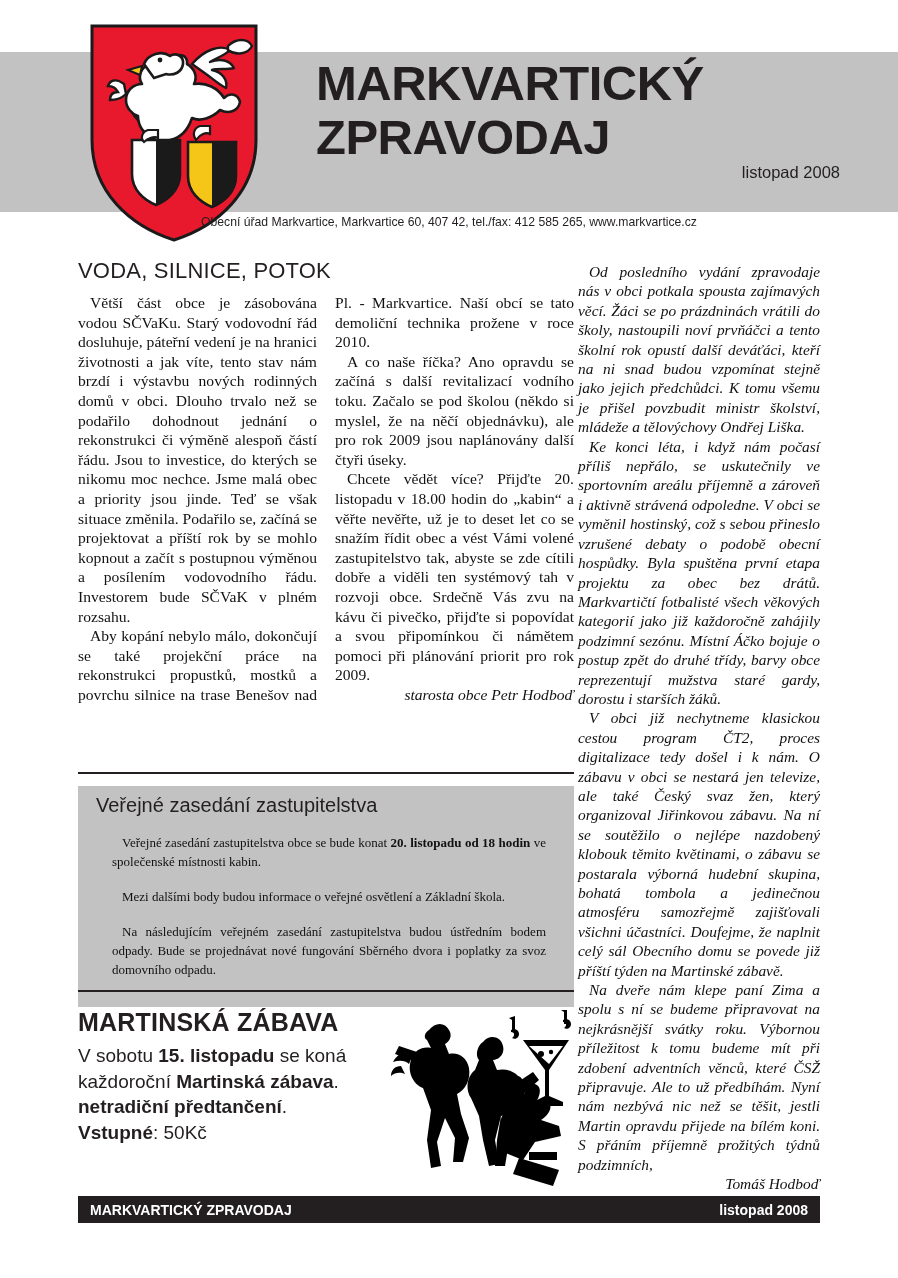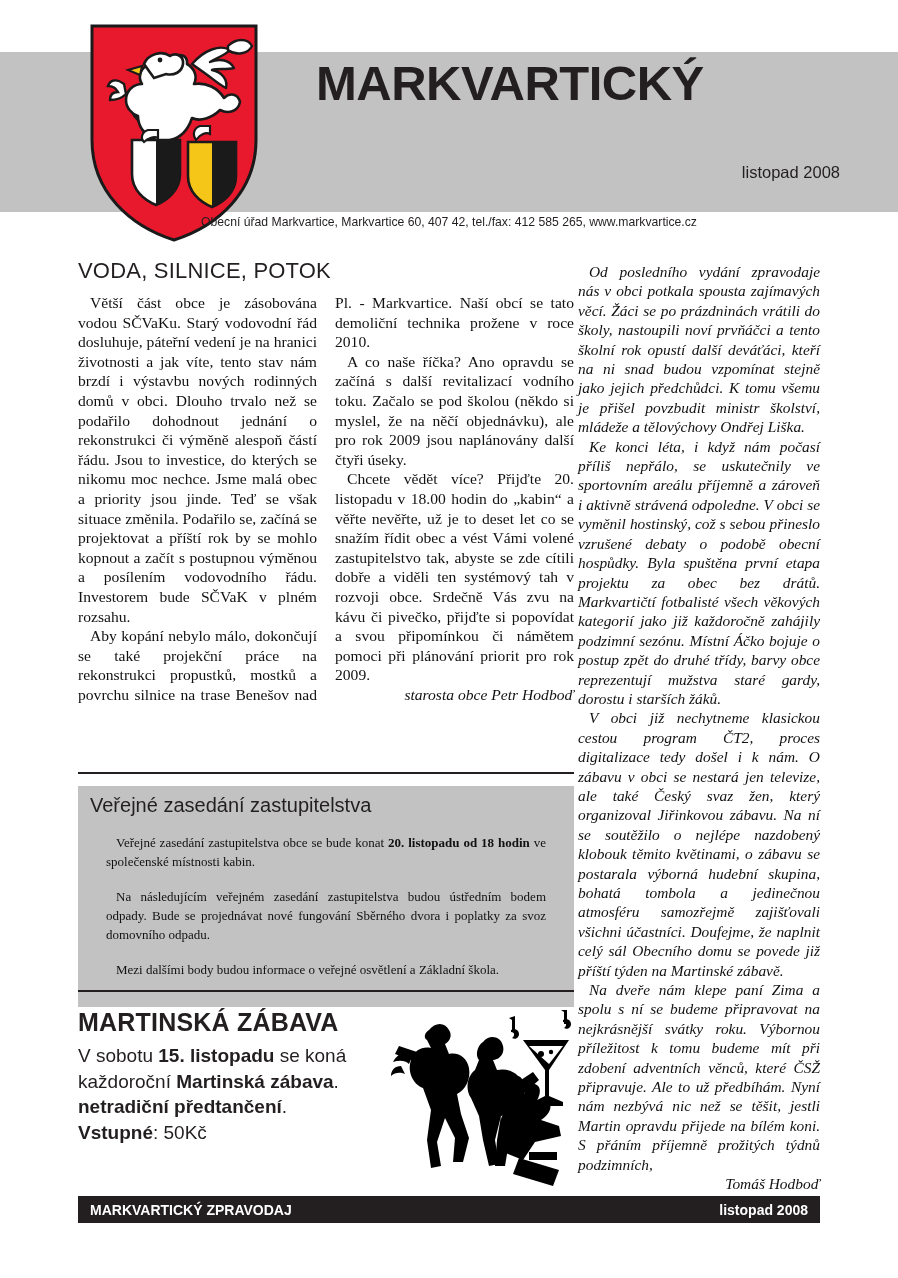--- a/index.html
+++ b/index.html
@@ -236,6 +236,7 @@
 
   <div id="masthead-titles">
     <div class="mast-line">MARKVARTICKÝ</div>
+    <div class="mast-line">ZPRAVODAJ</div>
   </div>
   <div id="mast-date">listopad 2008</div>
   <div id="mast-contact">Obecní úřad Markvartice, Markvartice 60, 407 42, tel./fax: 412 585 265, www.markvartice.cz</div>

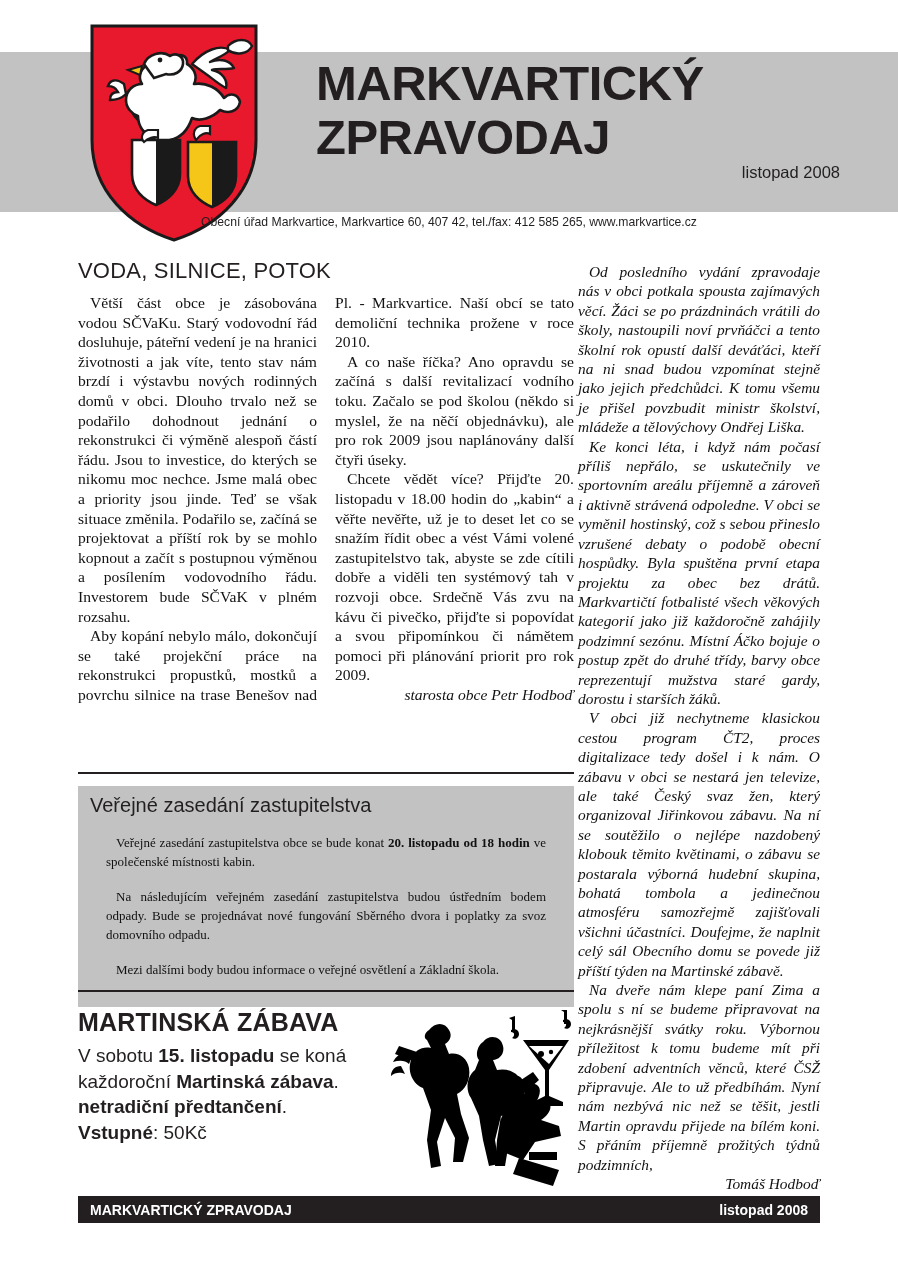--- a/index.html
+++ b/index.html
@@ -114,7 +114,7 @@
     left: 78px; top: 786px;
     width: 496px;
     background: #c2c2c2;
-    padding: 8px 12px 12px 12px;
+    padding: 8px 12px 12px 18px;
     box-sizing: border-box;
   }
   #notice-title {

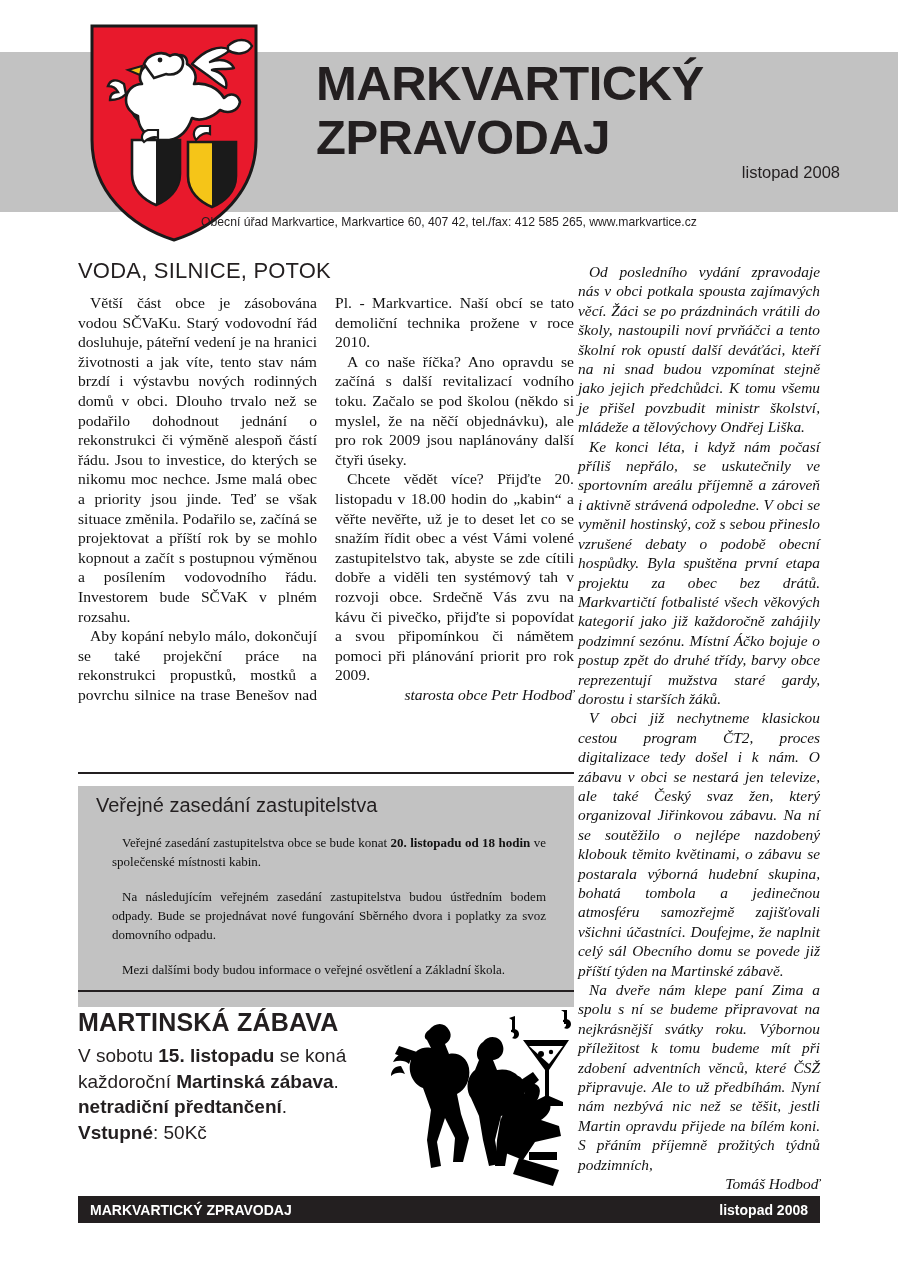--- a/index.html
+++ b/index.html
@@ -258,8 +258,8 @@
   <h2 id="notice-title">Veřejné zasedání zastupitelstva</h2>
   <div id="notice-body">
     <p><span>Veřejné zasedání zastupitelstva obce se bude konat </span><span class="b">20. listopadu od 18 hodin</span><span> ve společenské místnosti kabin.</span></p>
+    <p>Mezi dalšími body budou informace o veřejné osvětlení a Základní škola.</p>
     <p>Na následujícím veřejném zasedání zastupitelstva budou ústředním bodem odpady. Bude se projednávat nové fungování Sběrného dvora i poplatky za svoz domovního odpadu.</p>
-    <p>Mezi dalšími body budou informace o veřejné osvětlení a Základní škola.</p>
   </div>
 </div>
 

